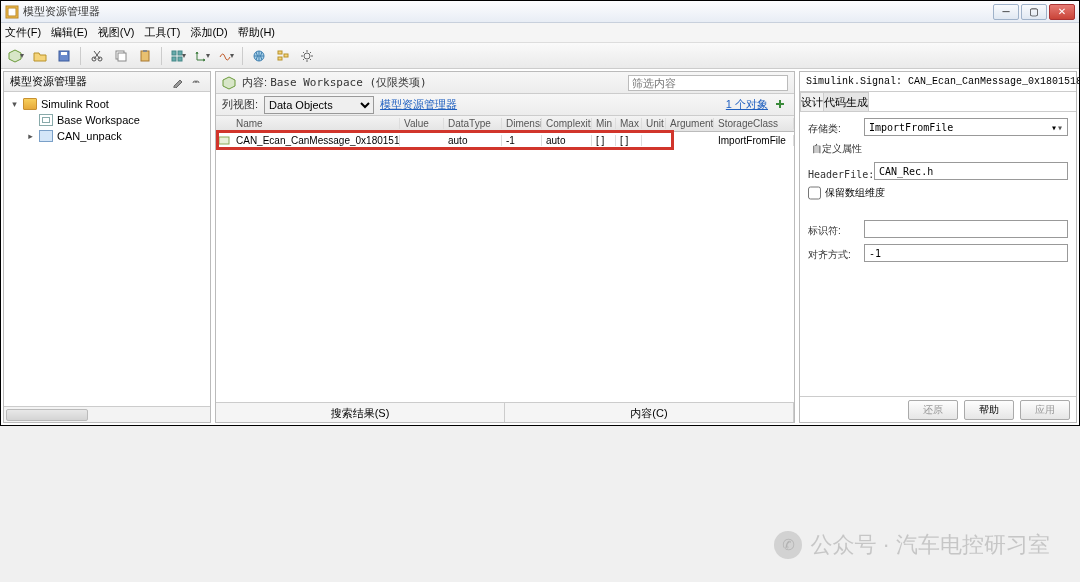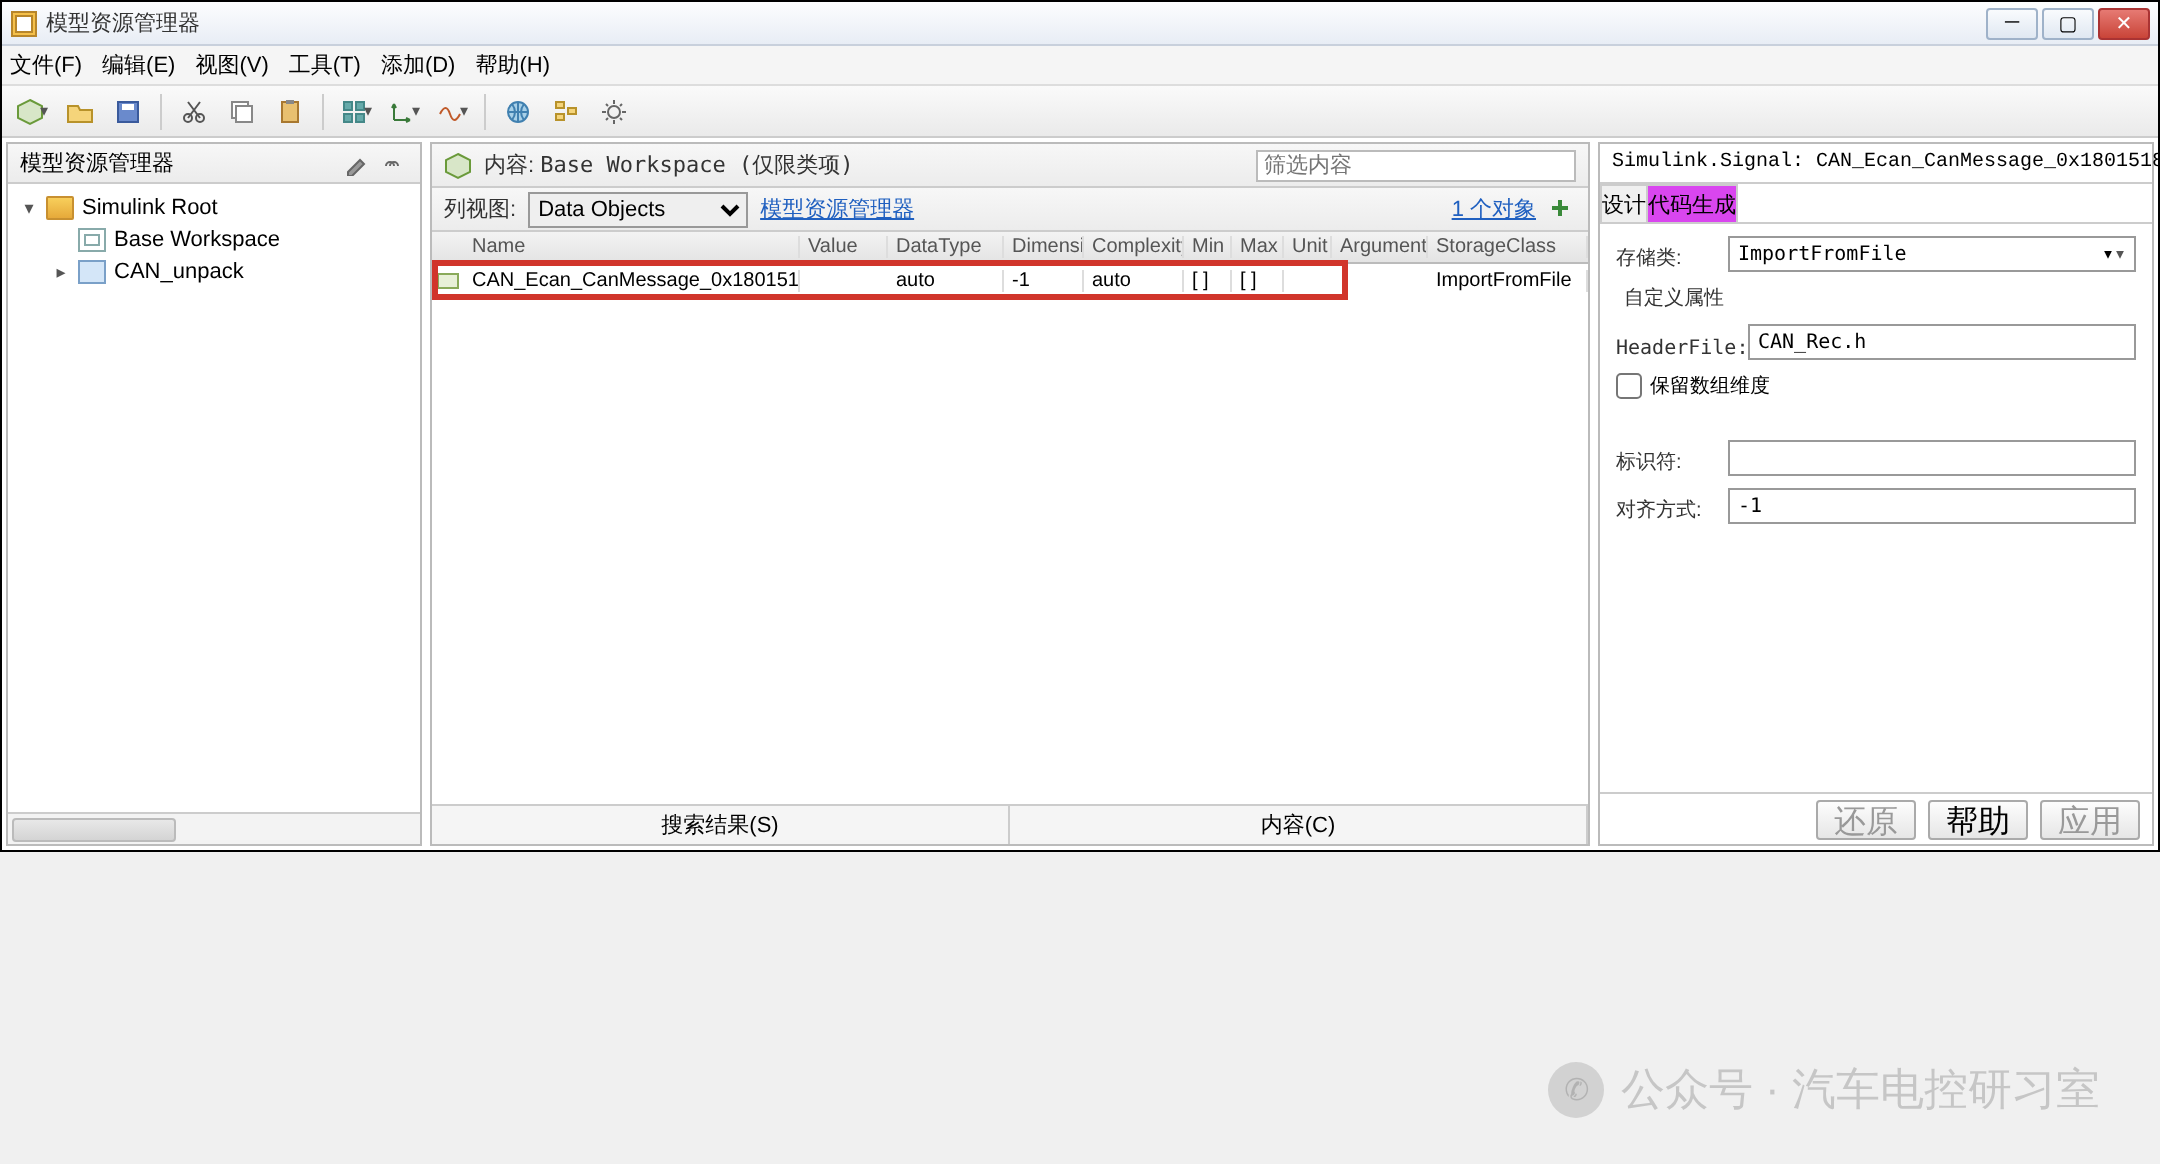--- a/index.html
+++ b/index.html
@@ -74,7 +74,7 @@
 .r-title { height:20px; border-bottom:1px solid #ccc; padding:2px 6px; font-size:10px; font-family: Liberation Mono, monospace; display:flex; align-items:center; }
 .r-tabs { display:flex; height:20px; border-bottom:1px solid #ccc; font-size:11px; }
 .r-tab { padding:2px 0; border:1px solid #ccc; border-bottom:none; margin-right:-1px; background:#f0f0f0; cursor:pointer; }
-.r-tab.active { background:#d946ef; }
+.r-tab.active { background:#e5e5e5; }
 .r-body { flex:1; padding:6px 8px; font-size:11px; display:flex; flex-direction:column; gap:6px; }
 .frow { display:flex; align-items:flex-end; gap:6px; }
 .frow .flbl { width:50px; color:#333; font-size:10px; }

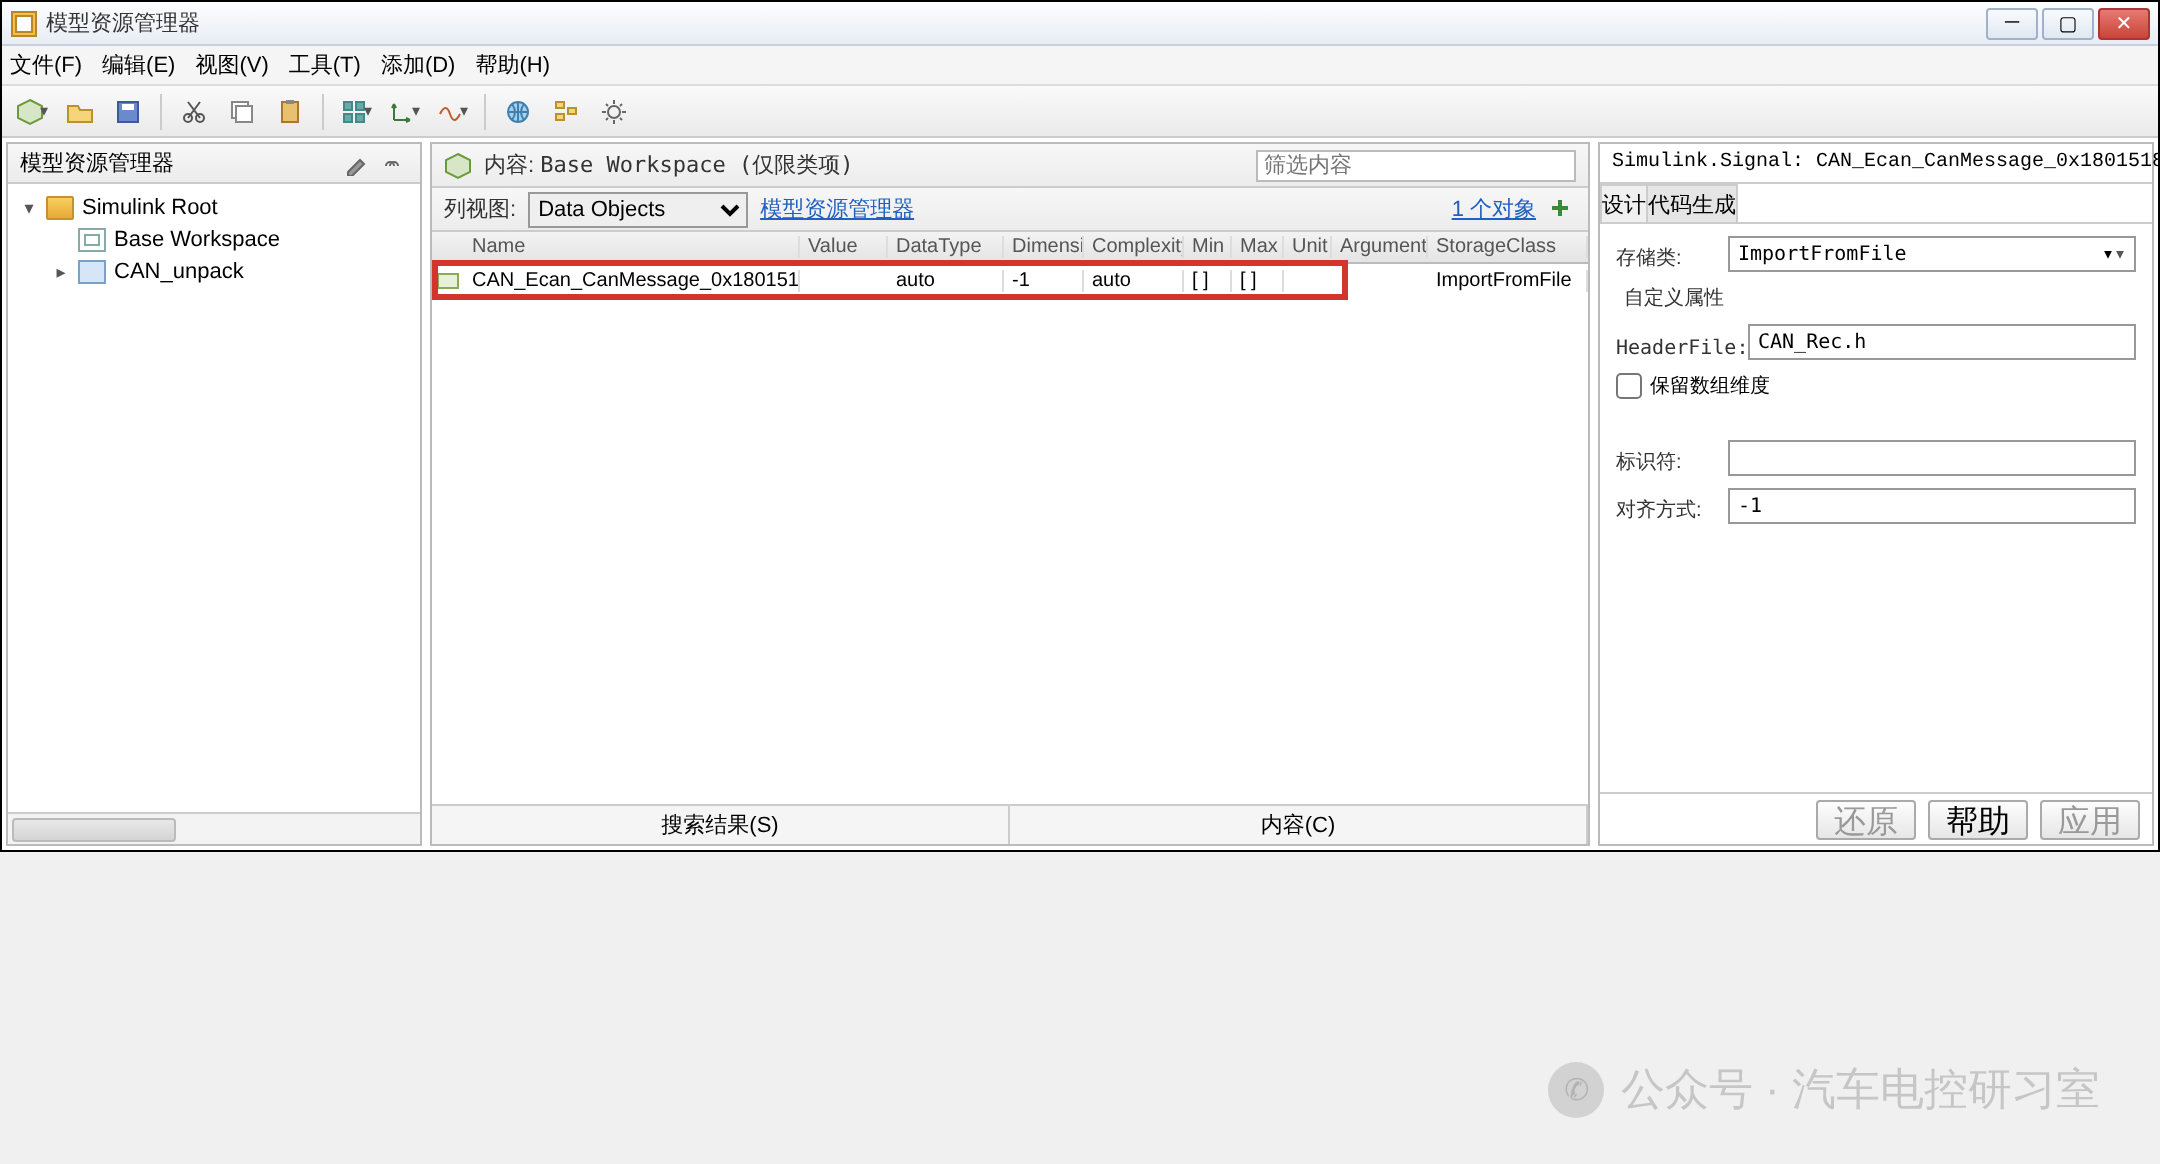--- a/index.html
+++ b/index.html
@@ -84,7 +84,7 @@
 
 
 .r-foot { height:26px; border-top:1px solid #ccc; display:flex; align-items:center; justify-content:flex-end; gap:6px; padding:0 6px; }
-.r-foot button { height:20px; min-width:50px; font-size:16px; background:linear-gradient(#fdfdfd,#e6e6e6); border:1px solid #aaa; border-radius:2px; cursor:pointer; }
+.r-foot button { height:20px; min-width:50px; font-size:10px; background:linear-gradient(#fdfdfd,#e6e6e6); border:1px solid #aaa; border-radius:2px; cursor:pointer; }
 .r-foot button:disabled { color:#999; }
 
 

